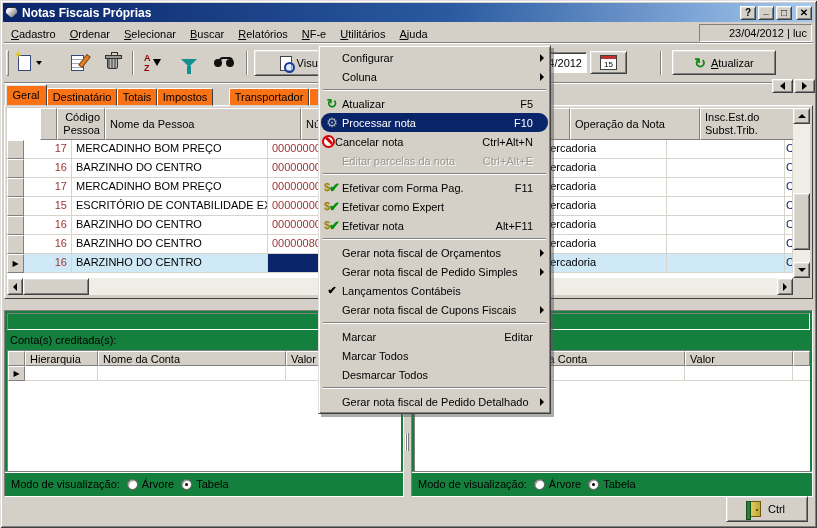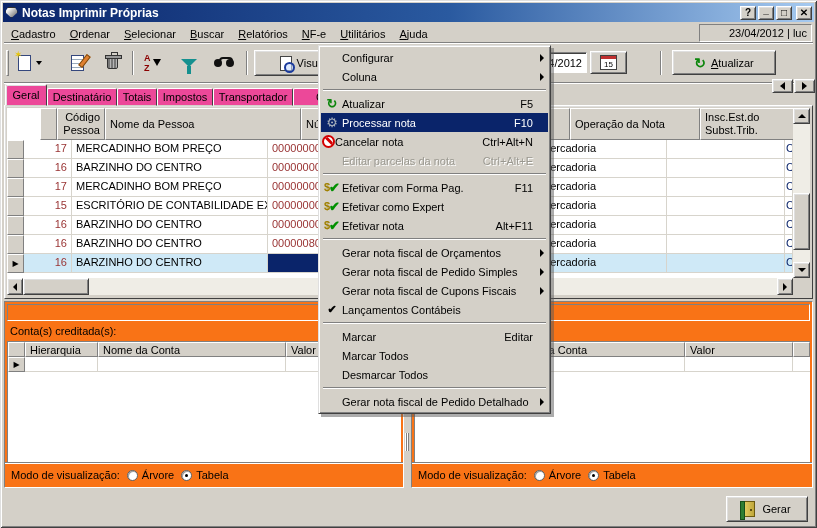--- a/index.html
+++ b/index.html
@@ -161,7 +161,7 @@
 
   <div class="abs titlebar">
     <span class="appicon"></span>
-    <span class="title">Notas Imprimir Próprias</span>
+    <span class="title">Notas Fiscais Próprias</span>
     <span class="tbtns">
       <span class="wbtn">?</span>
       <span class="wbtn">

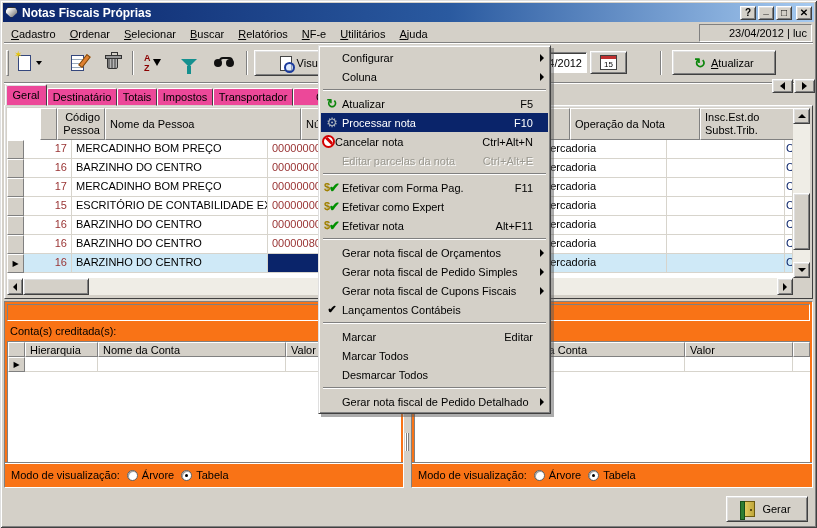--- a/index.html
+++ b/index.html
@@ -69,7 +69,7 @@
   
   .page{left:4px;top:105px;width:809px;height:194px;background:#d4d0c8;border:1px solid;border-color:#fff #404040 #404040 #fff;box-shadow:inset 1px 1px 0 #dfdfdf;}
   .tabs{left:5px;top:84px;height:22px;display:flex;align-items:flex-end;z-index:3;}
-  .tab{height:18px;background:#ec4899;border:1px solid;border-color:#fff #404040 #d4d0c8 #fff;
+  .tab{height:18px;background:#f97316;border:1px solid;border-color:#fff #404040 #d4d0c8 #fff;
        border-radius:2px 2px 0 0;display:flex;align-items:center;justify-content:center;padding-bottom:1px;}
   .tab.active{height:22px;font-weight:normal;z-index:4;border-bottom:1px solid #d4d0c8;box-shadow:inset 1px 1px 0 #dfdfdf;}
   .t0{width:42px;}.t1{width:70px;}.t2{width:40px;}.t3{width:56px;}.t4{width:80px;}.t5{width:60px;}

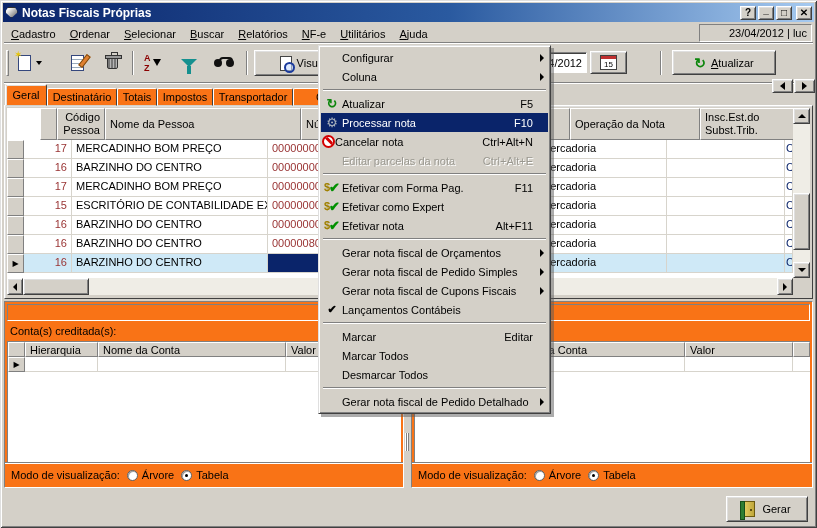--- a/index.html
+++ b/index.html
@@ -72,7 +72,7 @@
   .tab{height:18px;background:#f97316;border:1px solid;border-color:#fff #404040 #d4d0c8 #fff;
        border-radius:2px 2px 0 0;display:flex;align-items:center;justify-content:center;padding-bottom:1px;}
   .tab.active{height:22px;font-weight:normal;z-index:4;border-bottom:1px solid #d4d0c8;box-shadow:inset 1px 1px 0 #dfdfdf;}
-  .t0{width:42px;}.t1{width:70px;}.t2{width:40px;}.t3{width:56px;}.t4{width:80px;}.t5{width:60px;}
+  .t0{width:42px;}.t1{width:70px;}.t2{width:40px;}.t3{width:56px;}.t4{width:80px;margin-left:16px;}.t5{width:60px;}
 
   
   .grid{left:7px;top:108px;width:786px;height:170px;background:#fff;overflow:hidden;}

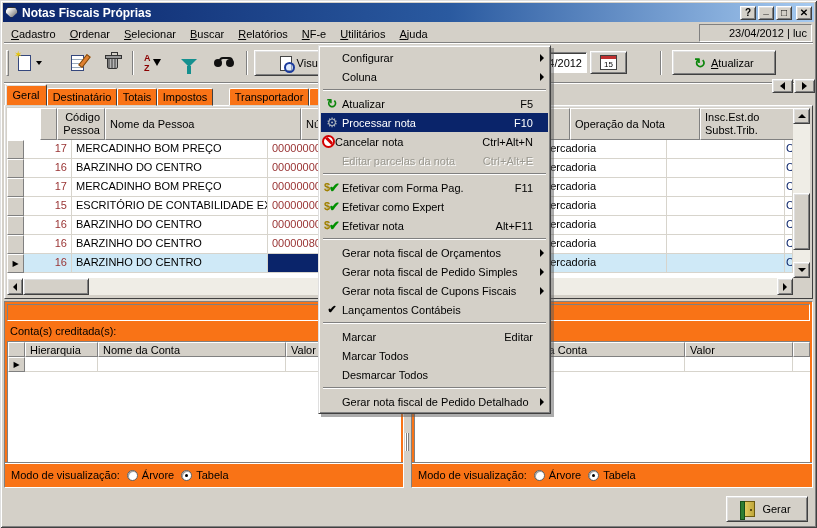--- a/index.html
+++ b/index.html
@@ -138,7 +138,7 @@
   .mi-label{flex:1;white-space:nowrap;overflow:hidden;}
   .mi-short{margin-right:14px;white-space:nowrap;}
   .mi-arr{position:absolute;right:4px;width:0;height:0;border-left:4px solid #000;border-top:4px solid transparent;border-bottom:4px solid transparent;}
-  .mi.hl{background:#0a246a;color:#fff;}
+  .mi.hl{background:#0a246a;color:#fff;border-radius:9px;}
   .mi.dis{color:#9a9890;text-shadow:1px 1px 0 #fff;}
   .msep{height:8px;position:relative;}
   .msep::after{content:"";position:absolute;left:2px;right:2px;top:3px;height:0;border-top:1px solid #808080;border-bottom:1px solid #fff;}

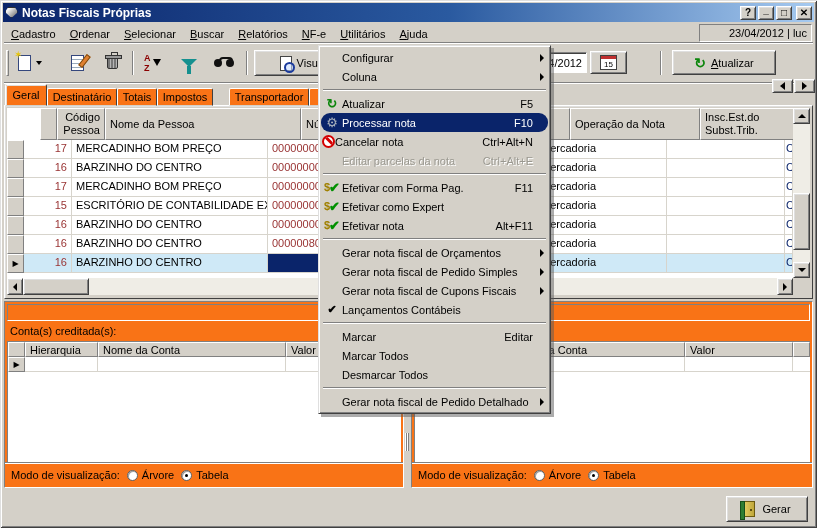--- a/index.html
+++ b/index.html
@@ -475,14 +475,14 @@
         <span class="mi-arr"></span>
       </div>
       <div class="mi">
+        <span class="mi-ic  check-icon"></span>
+        <span class="mi-label">Lançamentos Contábeis</span>
+      </div>
+      <div class="mi">
         <span class="mi-ic "></span>
         <span class="mi-label">Gerar nota fiscal de Cupons Fiscais</span>
         <span class="mi-arr"></span>
       </div>
-      <div class="mi">
-        <span class="mi-ic  check-icon"></span>
-        <span class="mi-label">Lançamentos Contábeis</span>
-      </div>
       <div class="msep"></div>
       <div class="mi">
         <span class="mi-ic "></span>

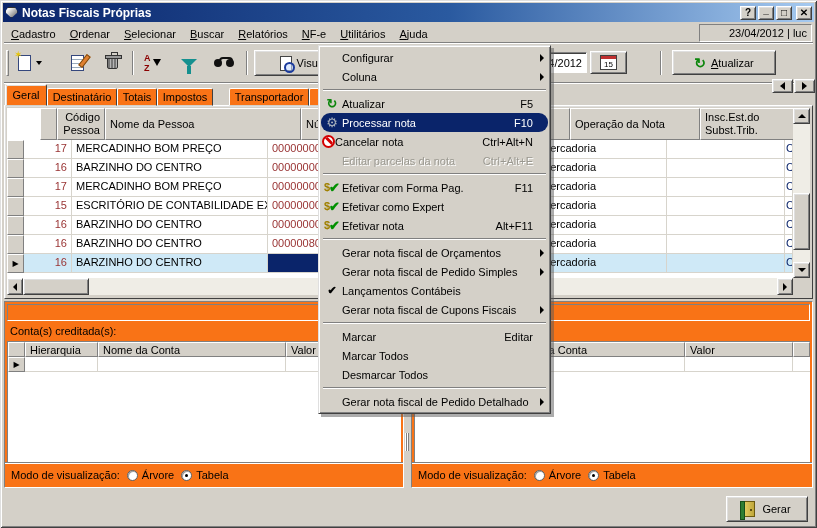--- a/index.html
+++ b/index.html
@@ -102,7 +102,7 @@
   .tri-r{width:0;height:0;border-left:4px solid #000;border-top:4px solid transparent;border-bottom:4px solid transparent;}
 
   
-  .panel{top:301px;height:187px;background:#f97316;border:1px solid;border-color:#808080 #fff #fff #808080;}
+  .panel{top:310px;height:187px;background:#15803d;border:1px solid;border-color:#808080 #fff #fff #808080;}
   .pstrip{position:absolute;left:2px;top:2px;right:2px;height:17px;border:1px solid;border-color:#808080 #fff #fff #808080;}
   .plabel{position:absolute;left:5px;top:23px;}
   .pgrid{position:absolute;left:2px;top:39px;right:2px;height:122px;background:#fff;border-top:1px solid #808080;border-left:1px solid #808080;}

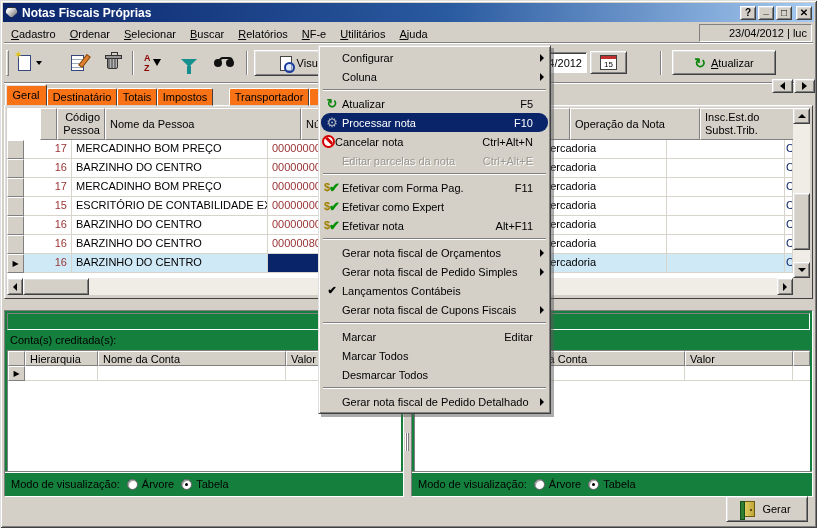--- a/index.html
+++ b/index.html
@@ -413,7 +413,7 @@
 
   <div class="abs sair raised">
     <span class="door"></span>
-    <span>Gerar</span>
+    <span>Ctrl</span>
   </div>
 
   <div class="abs menu" id="context-menu">

